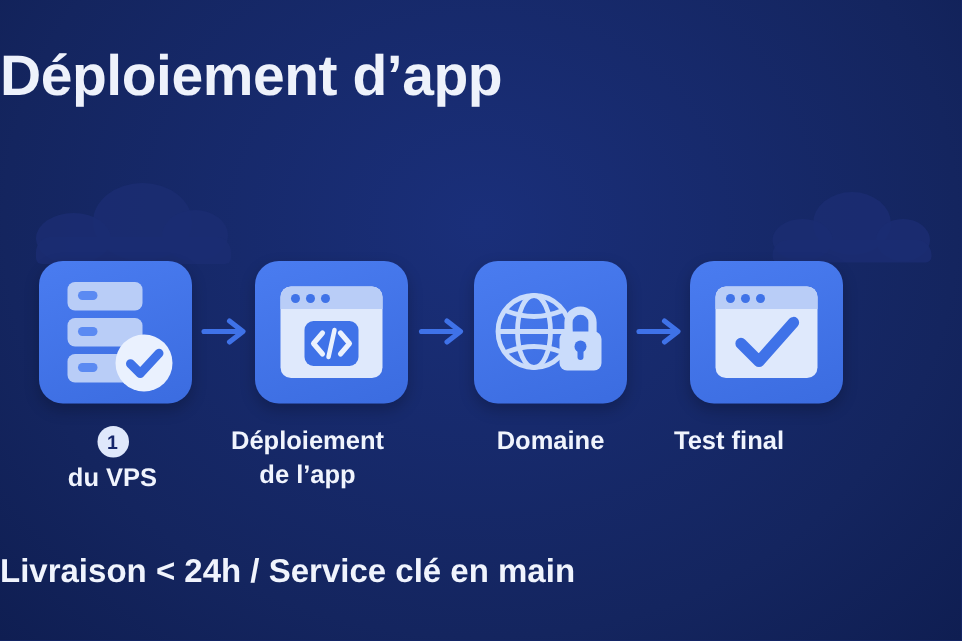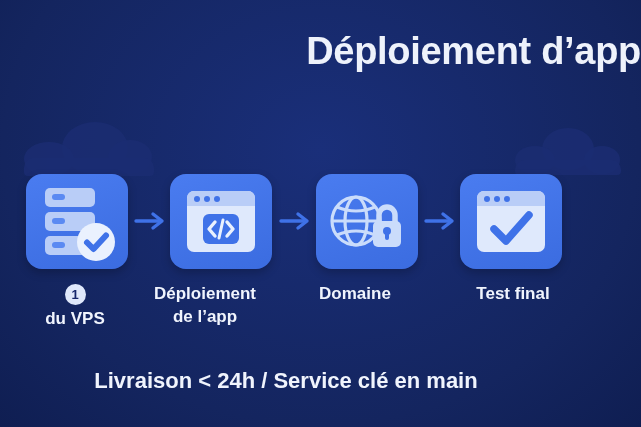--- a/index.html
+++ b/index.html
@@ -41,7 +41,7 @@
     top: 28px;
     left: 0;
     width: 641px;
-    text-align: right;
+    text-align: left;
   }
   .title-line {
     color: #eef2fb;

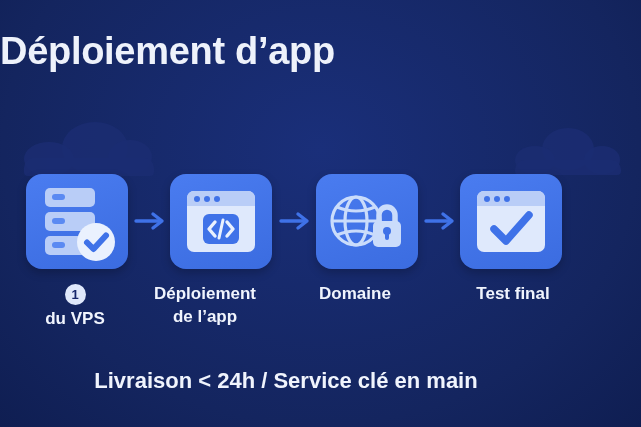--- a/index.html
+++ b/index.html
@@ -104,7 +104,7 @@
   }
   .label-1 { left: 0px; }
   .label-2 { left: 130px; }
-  .label-3 { left: 280px; }
+  .label-3 { left: 292px; }
   .label-4 { left: 438px; }
 
   .badge {

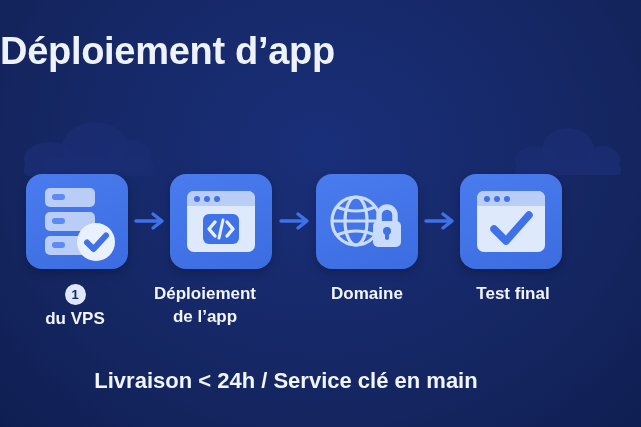--- a/index.html
+++ b/index.html
@@ -105,7 +105,7 @@
   .label-1 { left: 0px; }
   .label-2 { left: 130px; }
   .label-3 { left: 292px; }
-  .label-4 { left: 438px; }
+  .label-4 { left: 411px; }
 
   .badge {
     display: inline-flex;

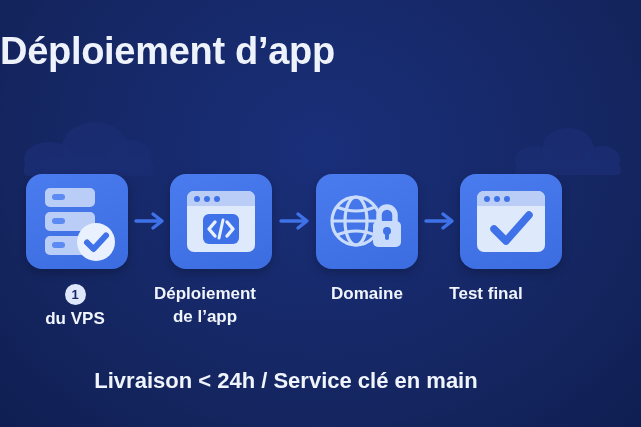--- a/index.html
+++ b/index.html
@@ -128,7 +128,6 @@
     top: 368px;
     left: 0;
     width: 572px;
-    text-align: center;
     color: #f0f4fd;
     font-size: 22px;
     font-weight: bold;

